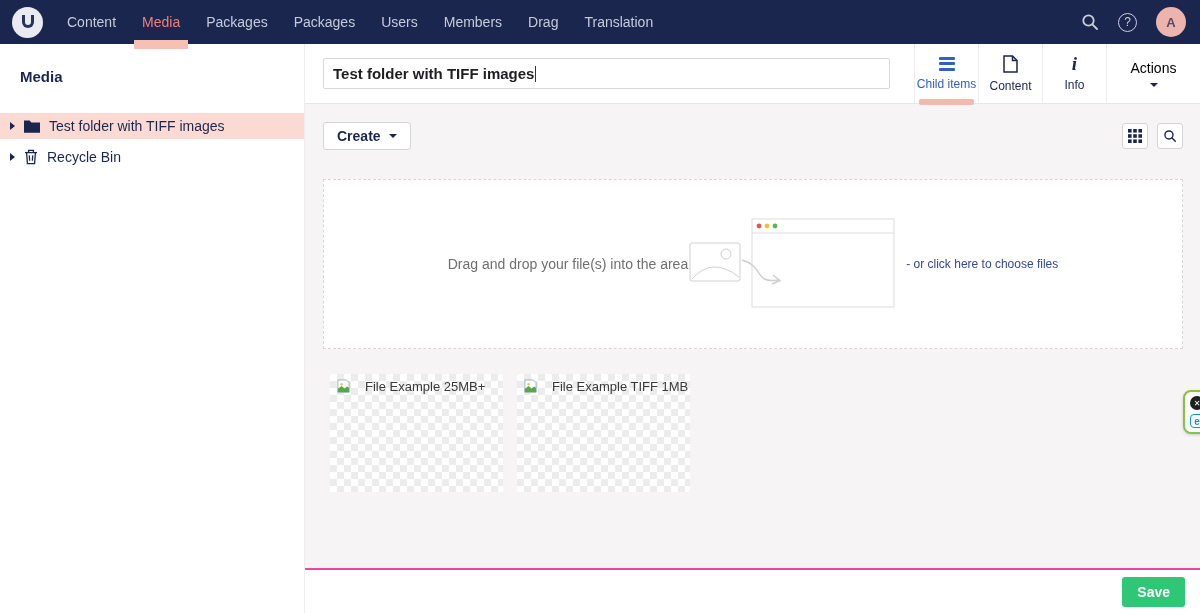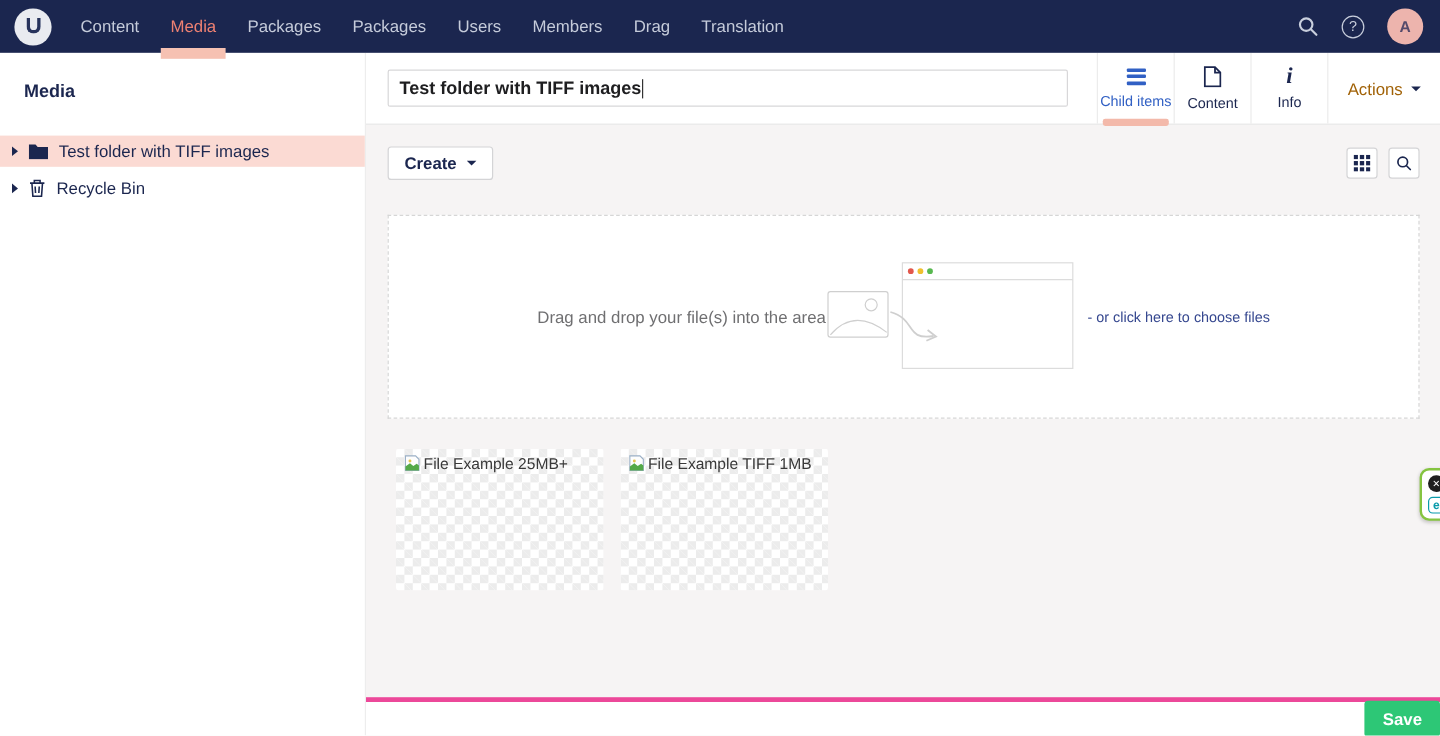--- a/index.html
+++ b/index.html
@@ -39,7 +39,7 @@
   .tab-label { font-size:12px; }
   .tab.active { color:#3160c4; }
   .tab.active::after { content:""; position:absolute; bottom:-2px; left:4px; right:4px; height:6px; background:#f3b9aa; border-radius:2px; }
-  .tab-actions { width:94px; border-left:1px solid #ececec; display:flex; align-items:center; justify-content:center; gap:7px; color:#a16207; font-size:14px; cursor:pointer; }
+  .tab-actions { width:94px; border-left:1px solid #ececec; display:flex; align-items:center; justify-content:center; gap:7px; color:#000000; font-size:14px; cursor:pointer;flex-direction:column; }
   .hamburger { display:flex; flex-direction:column; gap:2.5px; }
   .hamburger i { width:16px; height:3px; background:currentColor; border-radius:1px; }
   .info-glyph { font-family:"Liberation Serif", serif; font-style:italic; font-weight:bold; font-size:19px; line-height:16px; }

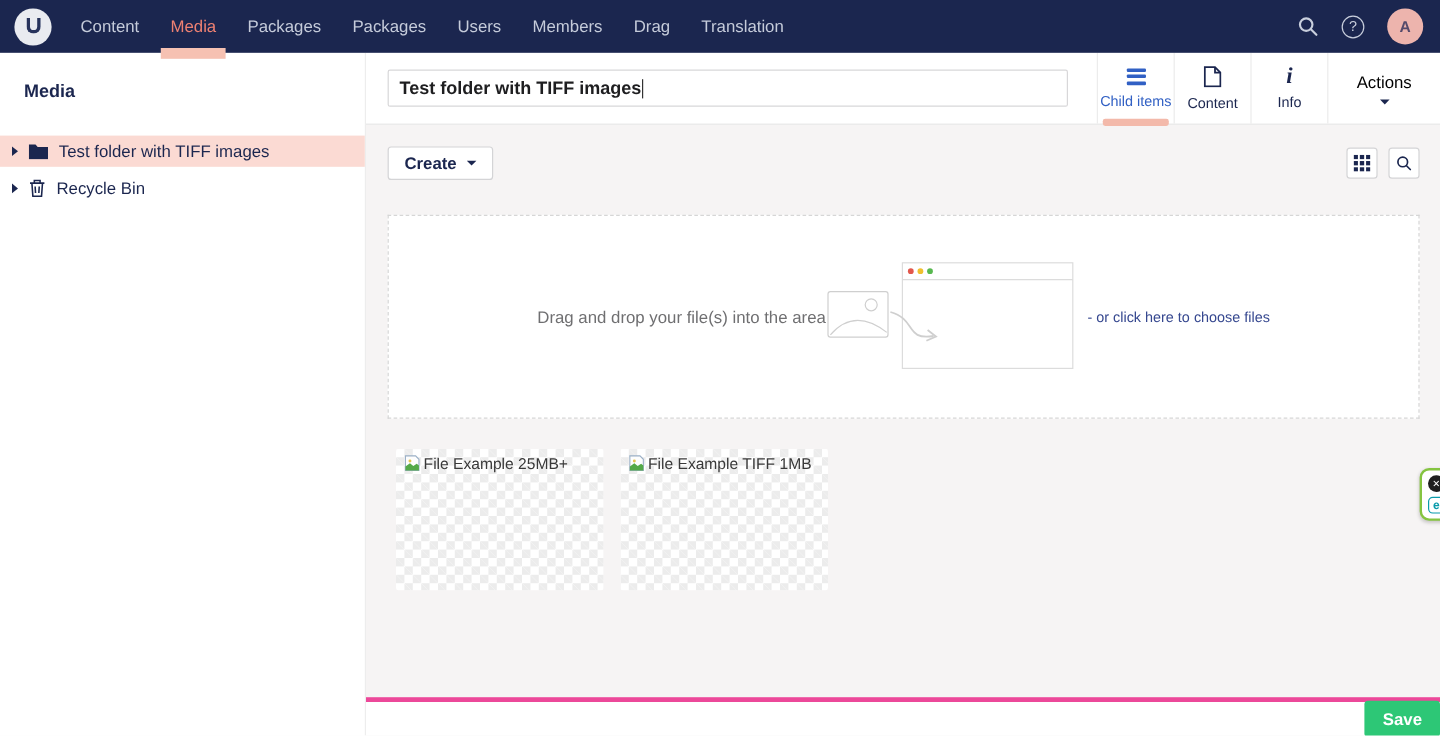--- a/index.html
+++ b/index.html
@@ -63,7 +63,7 @@
     background-image:linear-gradient(45deg,#ececec 25%,transparent 25%,transparent 75%,#ececec 75%),
                      linear-gradient(45deg,#ececec 25%,transparent 25%,transparent 75%,#ececec 75%);
     background-size:14px 14px; background-position:0 0,7px 7px; }
-  .broken-img { display:flex; align-items:flex-start; gap:2px; color:#393939; font-size:13px; line-height:15px; }
+  .broken-img { display:flex; align-items:flex-start; gap:14px; color:#393939; font-size:13px; line-height:15px; }
 
   
   .footerbar { height:32px; flex:none; background:#fff; border-top:4px solid #ec4899; display:flex; align-items:center; justify-content:flex-end; }

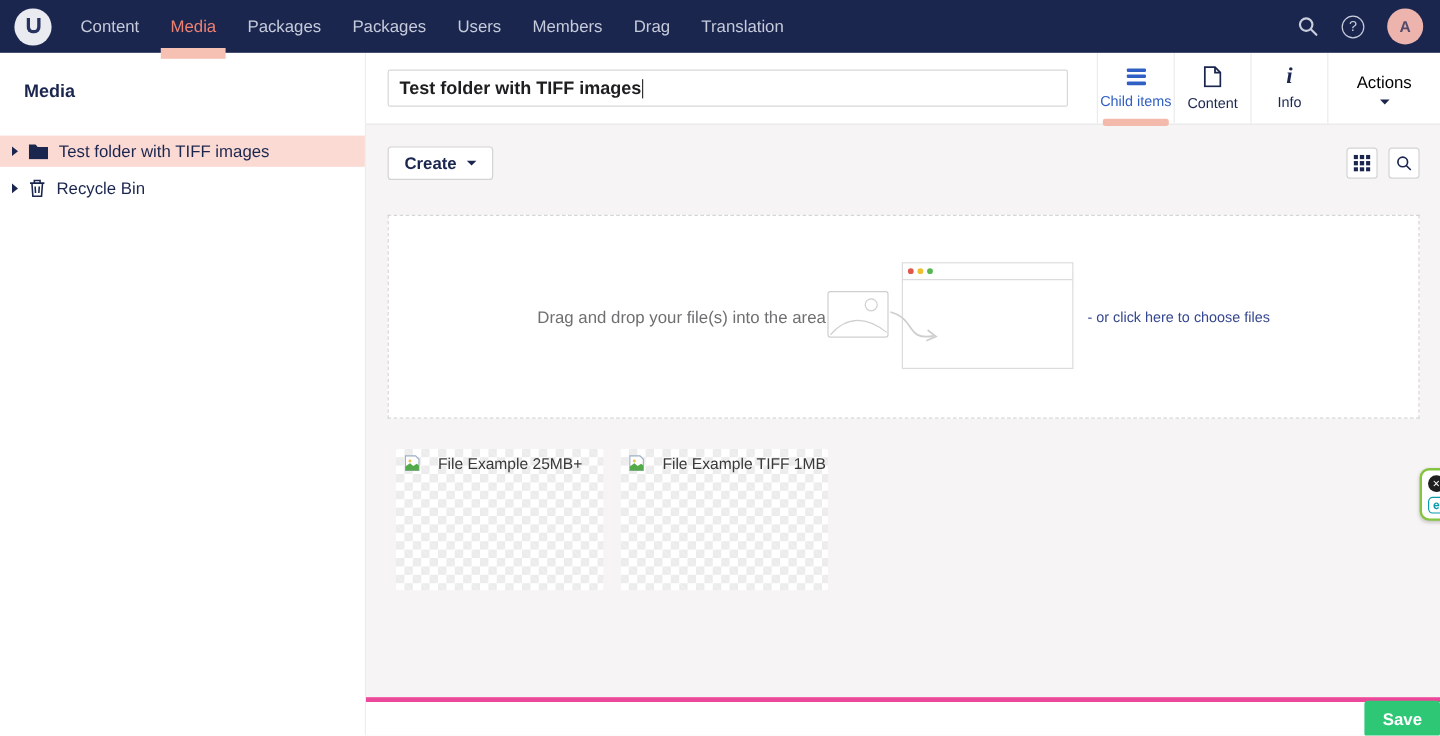--- a/index.html
+++ b/index.html
@@ -66,7 +66,7 @@
   .broken-img { display:flex; align-items:flex-start; gap:14px; color:#393939; font-size:13px; line-height:15px; }
 
   
-  .footerbar { height:32px; flex:none; background:#fff; border-top:4px solid #ec4899; display:flex; align-items:center; justify-content:flex-end; }
+  .footerbar { height:45px; flex:none; background:#fff; border-top:2px solid #ec4899; display:flex; align-items:center; justify-content:flex-end; padding-right:15px; }
   .btn-save { background:#2dc776; color:#fff; font-weight:bold; font-size:14px; border:none; border-radius:3px; padding:7px 15px; font-family:"Liberation Sans",sans-serif; cursor:pointer; }
 
   

